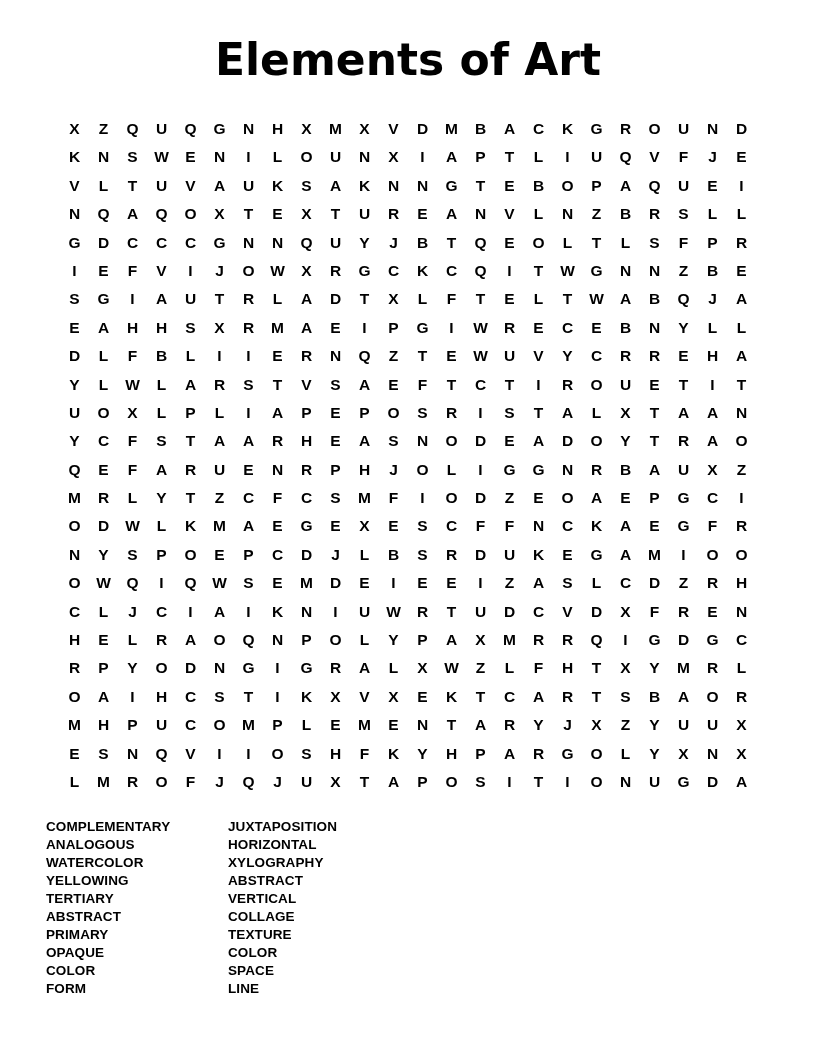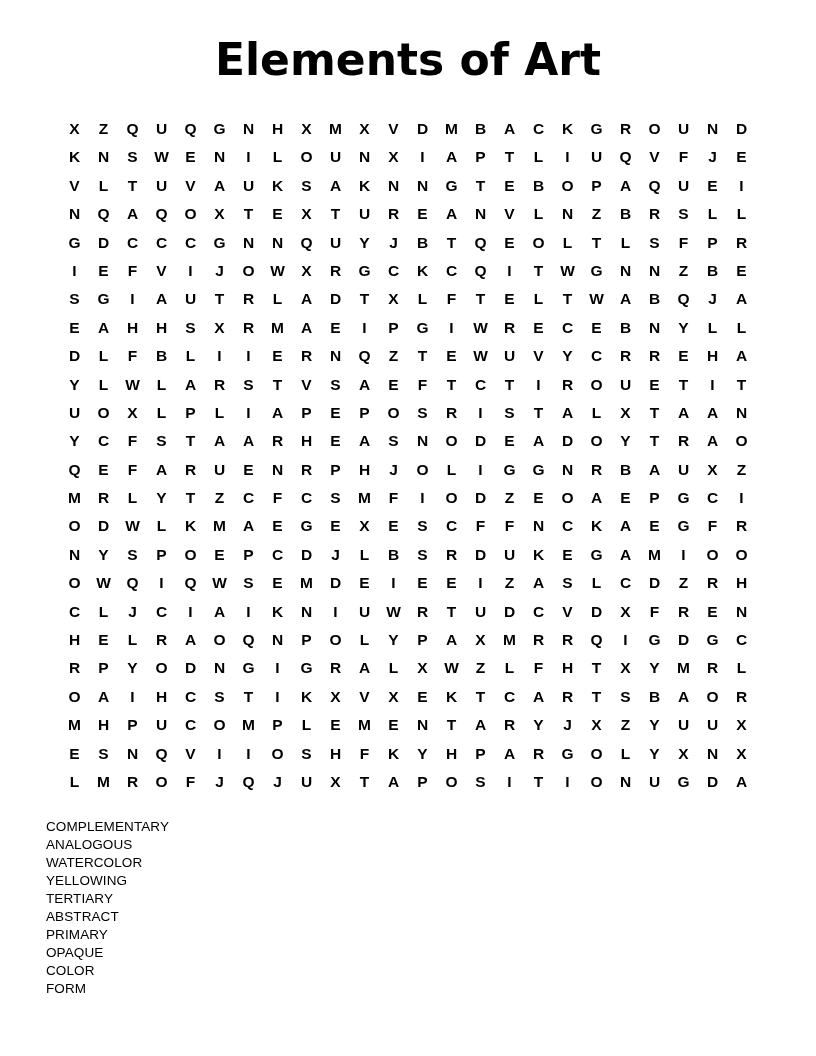--- a/index.html
+++ b/index.html
@@ -70,7 +70,7 @@
   .wb-col.c3 { width: 180px; }
   .wb-word {
     font-size: 13.5px;
-    font-weight: normal;
+    font-weight: bold;
     line-height: 18px;
     font-family: "Liberation Sans", sans-serif;
     letter-spacing: 0.1px;

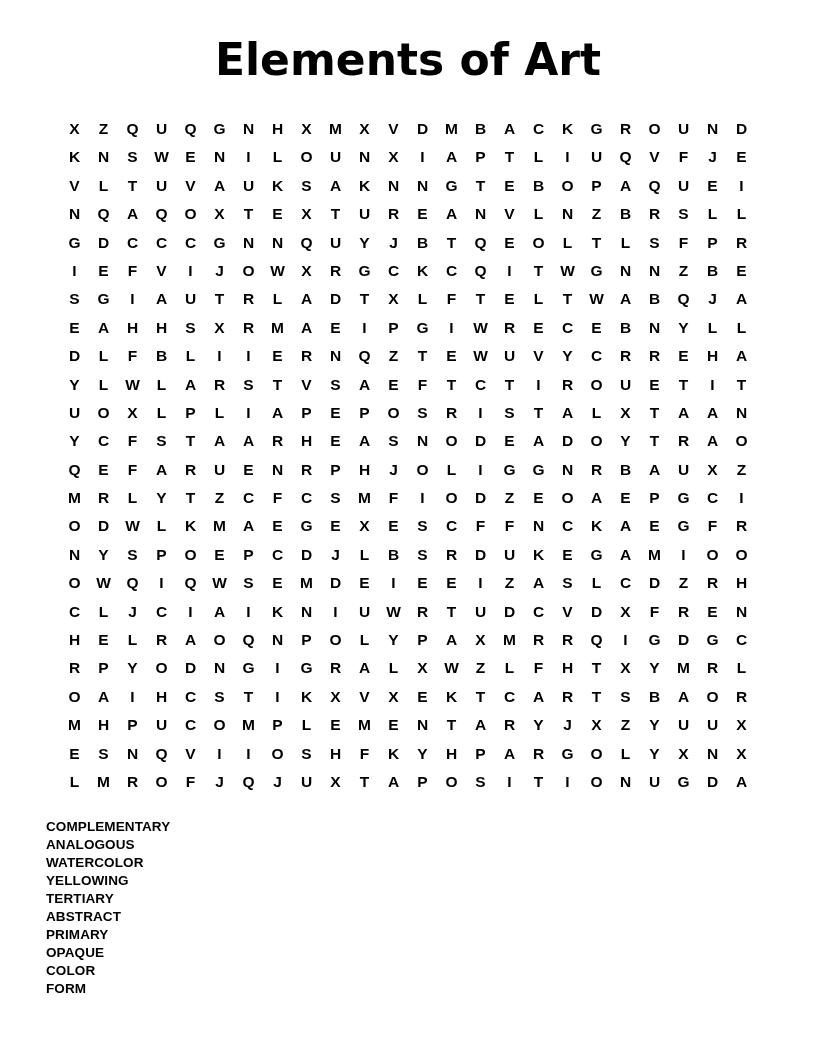--- a/index.html
+++ b/index.html
@@ -722,6 +722,18 @@
         <div class="wb-word">COLOR</div>
         <div class="wb-word">FORM</div>
       </div>
+      <div class="wb-col c1">
+        <div class="wb-word">JUXTAPOSITION</div>
+        <div class="wb-word">HORIZONTAL</div>
+        <div class="wb-word">XYLOGRAPHY</div>
+        <div class="wb-word">ABSTRACT</div>
+        <div class="wb-word">VERTICAL</div>
+        <div class="wb-word">COLLAGE</div>
+        <div class="wb-word">TEXTURE</div>
+        <div class="wb-word">COLOR</div>
+        <div class="wb-word">SPACE</div>
+        <div class="wb-word">LINE</div>
+      </div>
     </div>
 </div>
 

